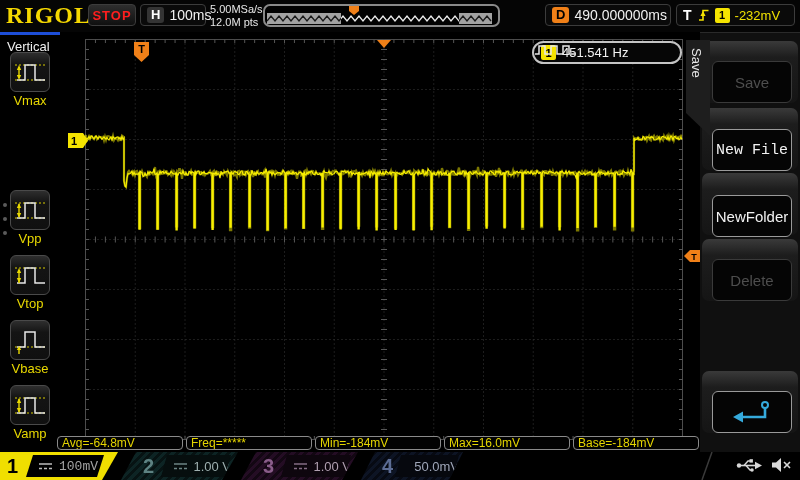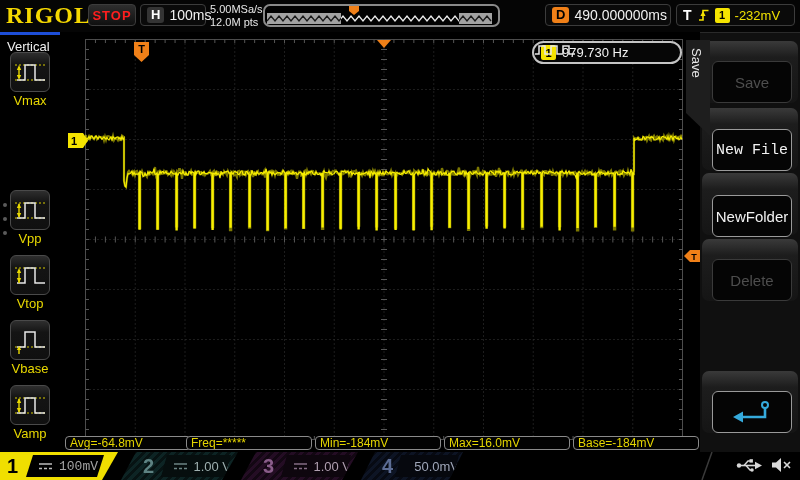--- a/index.html
+++ b/index.html
@@ -564,7 +564,7 @@
     <svg width="42" height="14">
       <path d="M1,11 h4 v-8 h6 v8 h6 v-8 h6 v8 h6 v-8 h6 v8 h6" fill="none" stroke="#e8e8e8" stroke-width="1.5"></path>
     </svg>
-    <span class="freqval">979.730 Hz</span>
+    <span class="freqval">451.541 Hz</span>
   </div>
 </div>
 

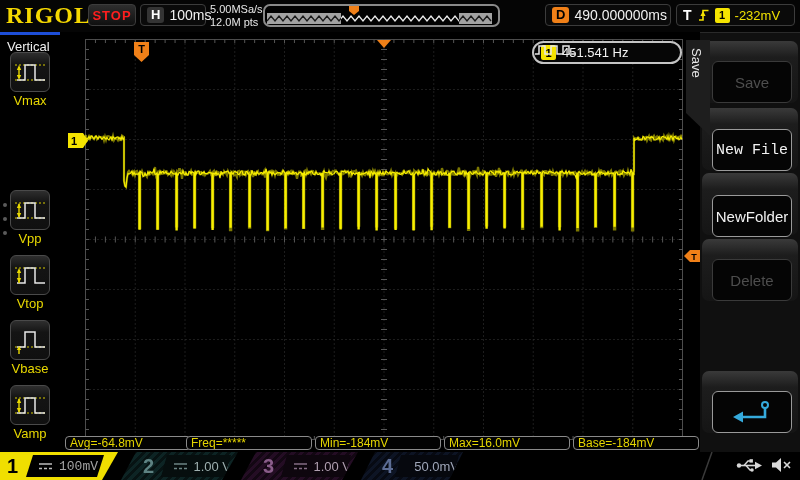--- a/index.html
+++ b/index.html
@@ -593,7 +593,7 @@
 </div>
 
 <div class="measrow">
-  <div class="measbox" style="left:8px;">Avg=-64.8mV</div>
+  <div class="measbox" style="left:0px;">Avg=-64.8mV</div>
   <div class="measbox" style="left:129px;">Freq=*****</div>
   <div class="measbox" style="left:258px;">Min=-184mV</div>
   <div class="measbox" style="left:387px;">Max=16.0mV</div>

